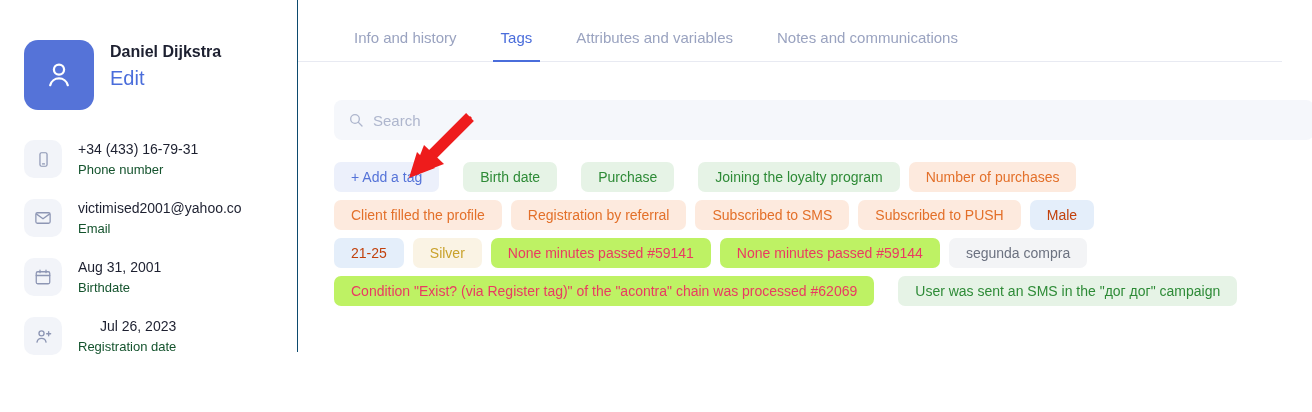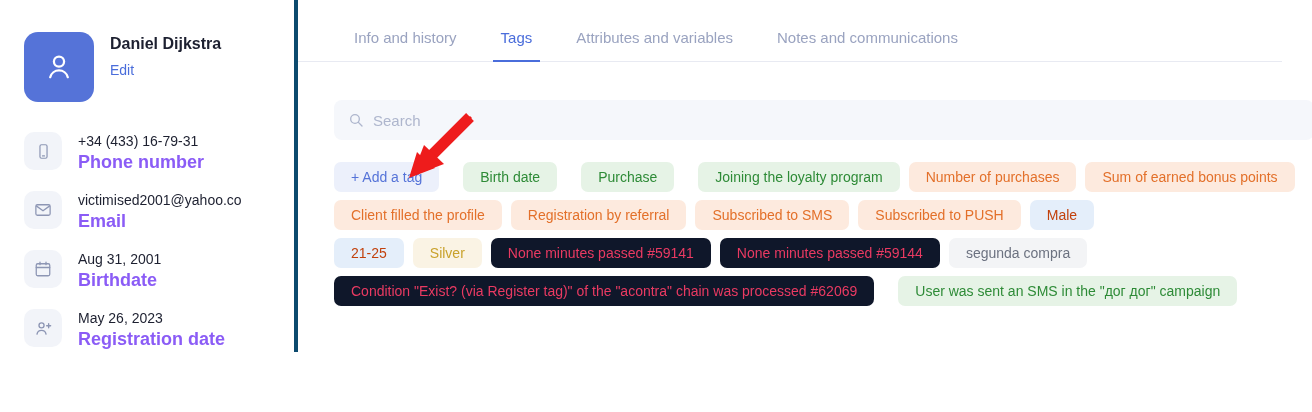--- a/index.html
+++ b/index.html
@@ -28,9 +28,9 @@
     min-width: 298px;
     height: 352px;
     box-sizing: border-box;
-    border-right: 4px solid #0c4a6e;
+    border-right: 1px solid #0c4a6e;
     background: #ffffff;
-    padding: 32px 0 0 24px;
+    padding: 40px 0 0 24px;
     position: relative;
   }
   .profile-row {

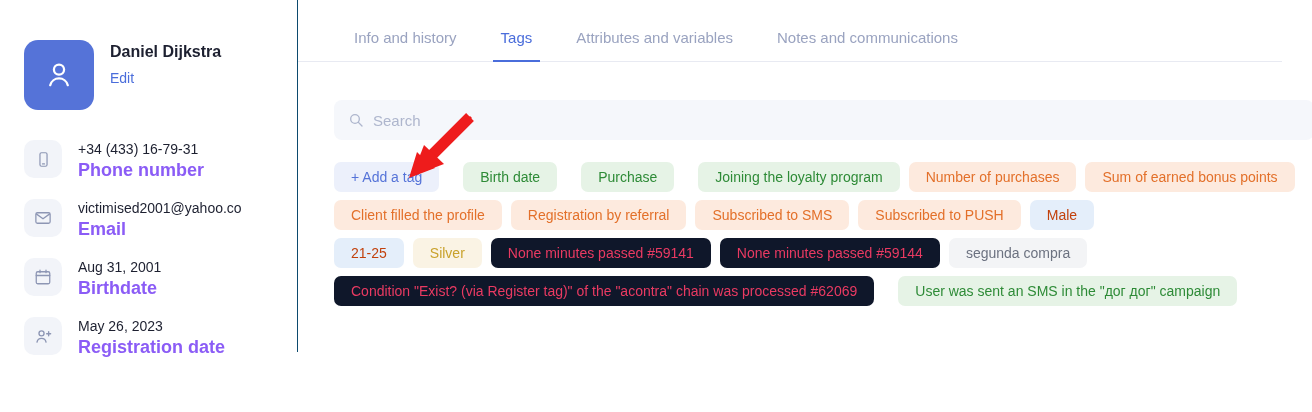--- a/index.html
+++ b/index.html
@@ -61,7 +61,7 @@
     max-width: 120px;
   }
   .profile-edit {
-    font-size: 14px;
+    font-size: 20px;
     color: #4a6ddb;
     line-height: 18px;
     margin-top: 7px;

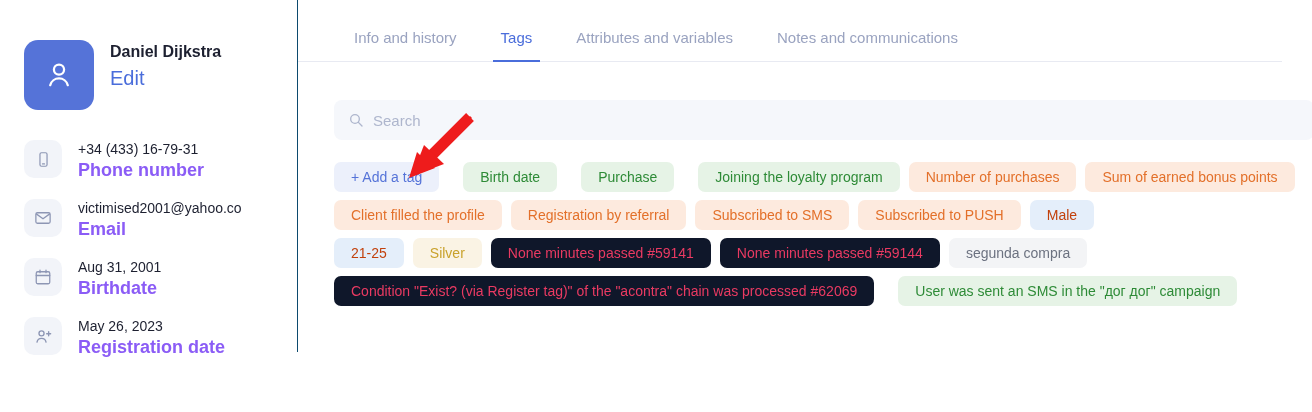--- a/index.html
+++ b/index.html
@@ -93,6 +93,7 @@
     font-size: 14px;
     color: #1d2030;
     line-height: 17px;
+    text-align: right;
   }
   .info-label {
     font-size: 18px;

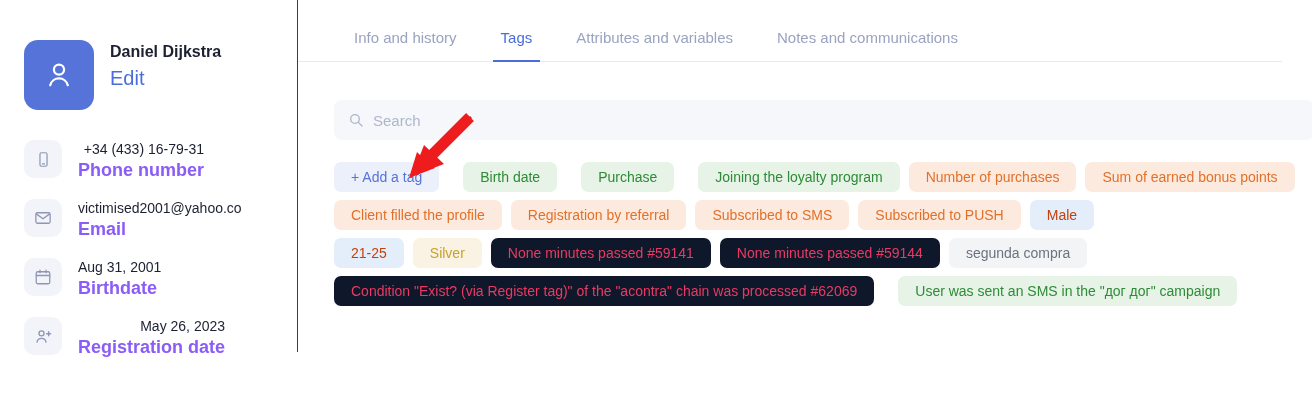--- a/index.html
+++ b/index.html
@@ -96,11 +96,10 @@
     text-align: right;
   }
   .info-label {
-    font-size: 18px;
-    color: #8b5cf6;
+    font-size: 13px;
+    color: #14532d;
     line-height: 16px;
     margin-top: 4px;
-    font-weight: bold;
   }
 
   

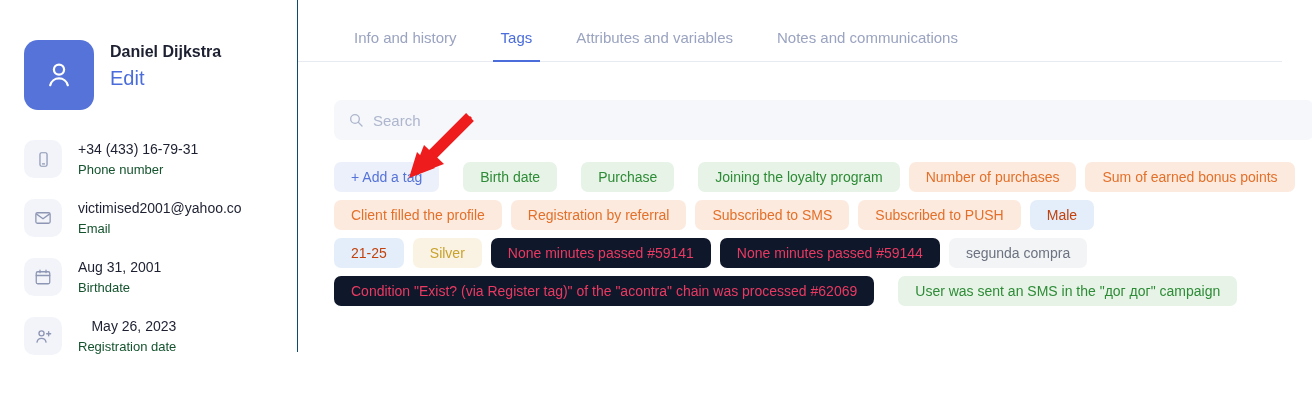--- a/index.html
+++ b/index.html
@@ -328,7 +328,6 @@
           <div class="chip green">Purchase</div>
           <div class="chip green">Joining the loyalty program</div>
           <div class="chip orange">Number of purchases</div>
-          <div class="chip orange">Sum of earned bonus points</div>
         </div>
 
         <div class="tag-row">

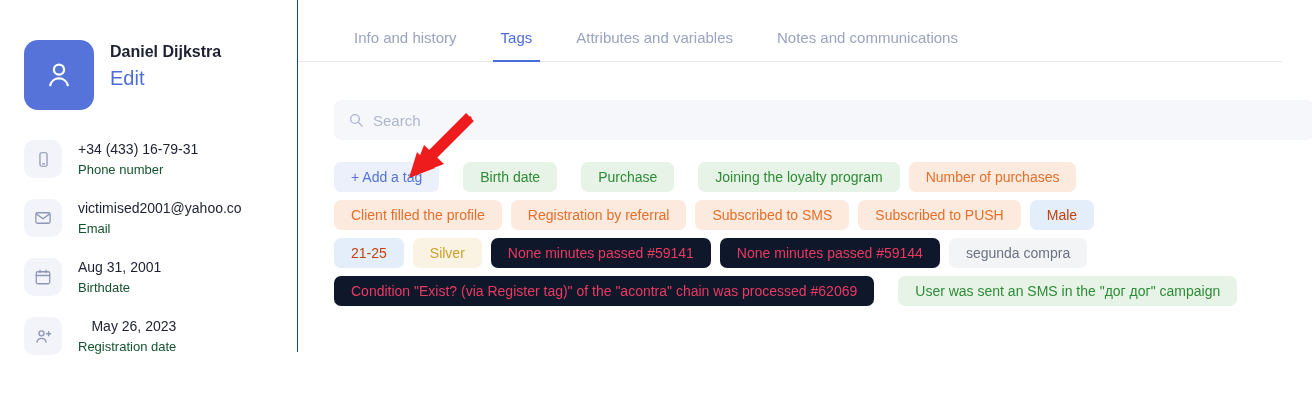--- a/index.html
+++ b/index.html
@@ -203,7 +203,7 @@
   .chip.orange{ background: #fdeade; color: #e3702a; }
   .chip.blue  { background: #e4eefa; color: #c2410c; }
   .chip.gold  { background: #faf3e4; color: #c9a22c; }
-  .chip.pink  { background: #0f172a; color: #ea3a62; }
+  .chip.pink  { background: #bef264; color: #ea3a62; }
   .chip.gray  { background: #f3f4f6; color: #6c7280; }
 
   

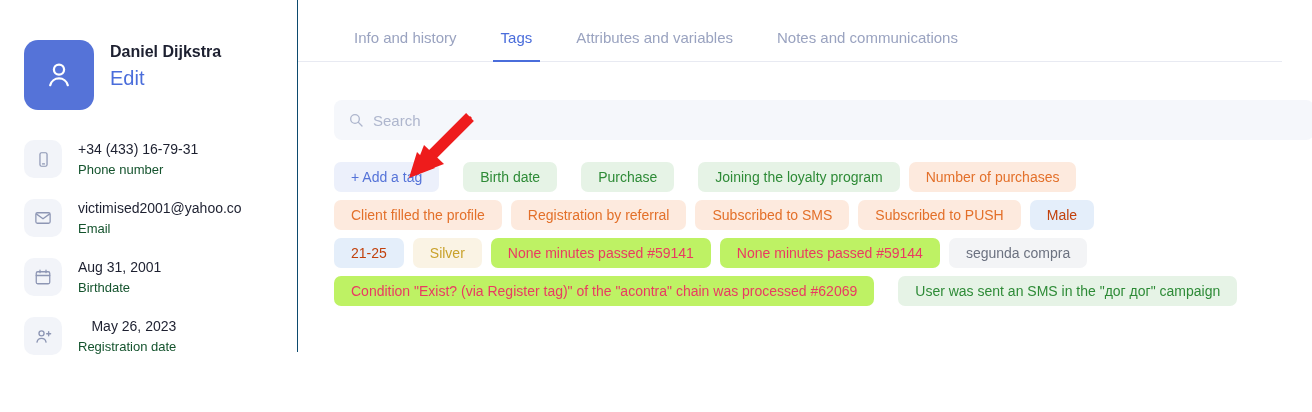--- a/index.html
+++ b/index.html
@@ -291,7 +291,7 @@
           </svg>
         </div>
         <div class="info-text">
-          <div class="info-value">May 26, 2023</div>
+          <div class="info-value">Jul 26, 2023</div>
           <div class="info-label">Registration date</div>
         </div>
       </div>

